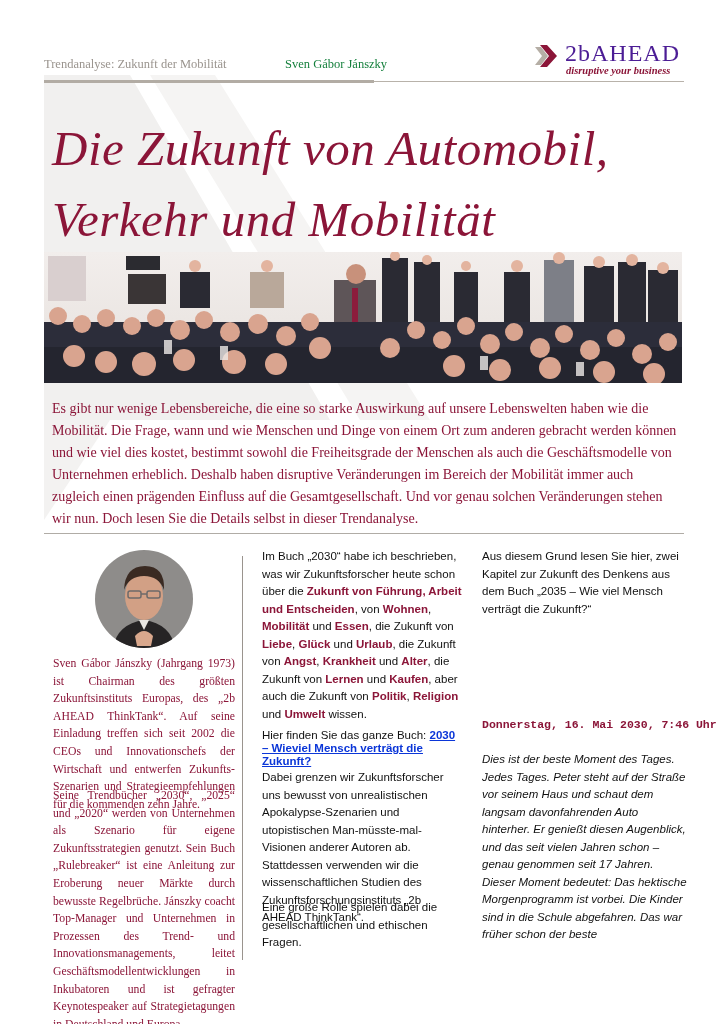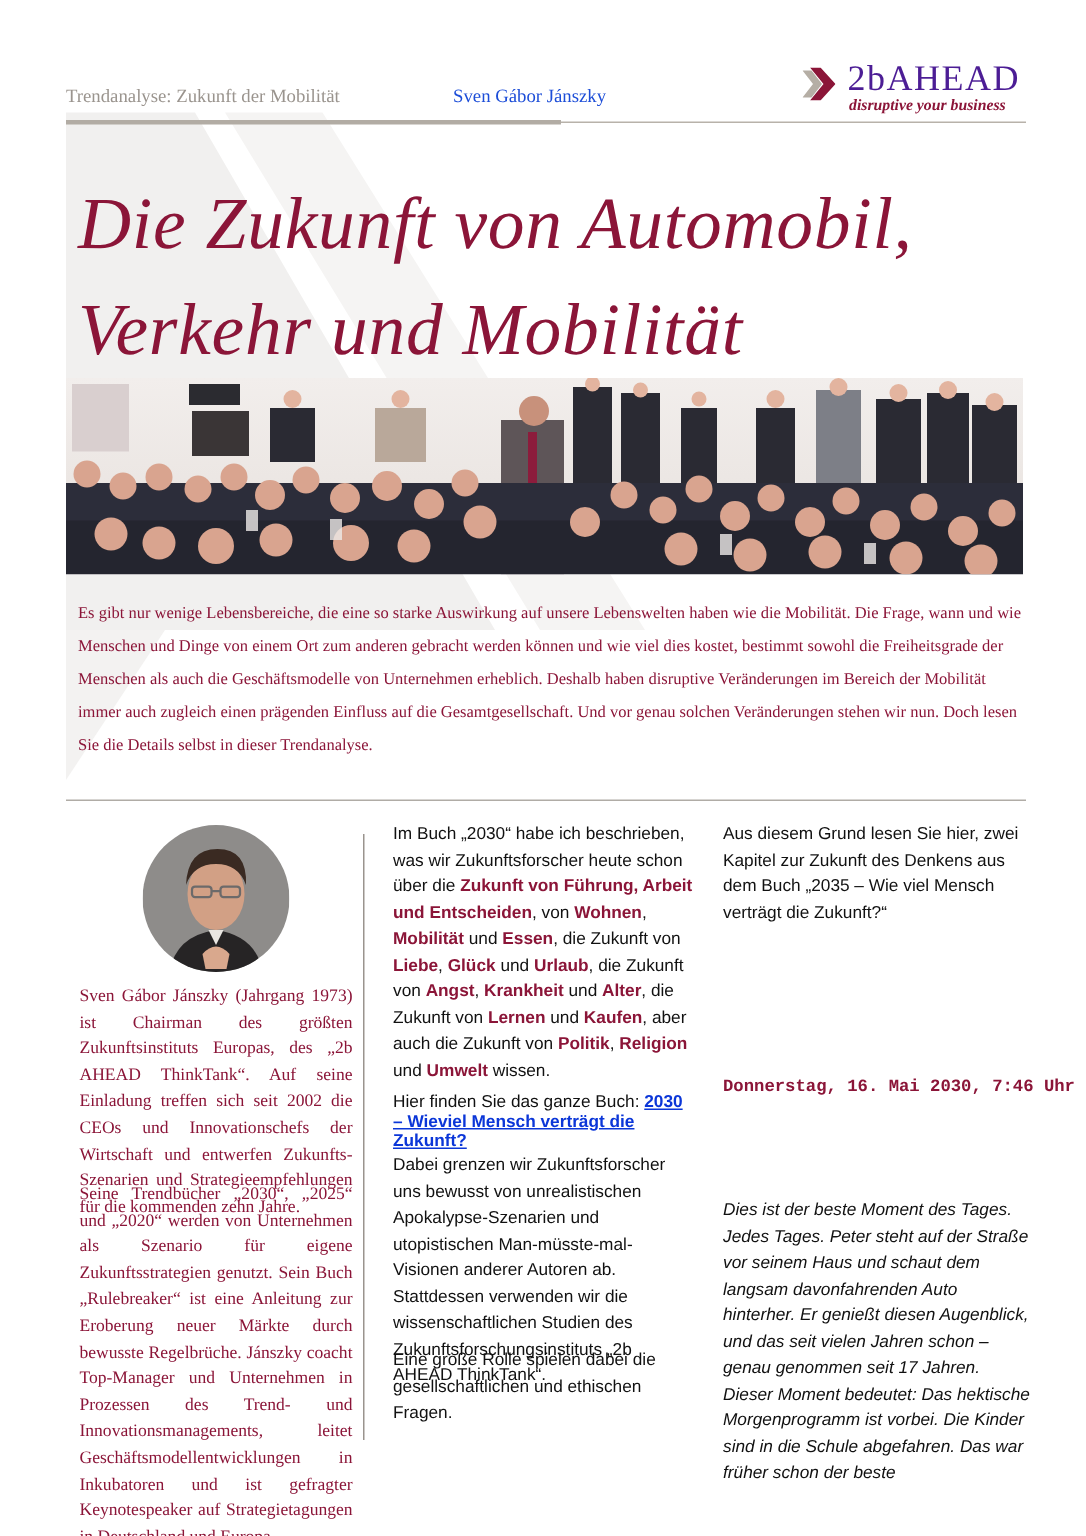--- a/index.html
+++ b/index.html
@@ -13,7 +13,7 @@
 
   
   .hdr-left { position: absolute; left: 44px; top: 57px; font-size: 12.5px; color: #9a948e; }
-  .hdr-author { position: absolute; left: 302px; top: 57px; font-size: 12.5px; color: #1d4ed8; }
+  .hdr-author { position: absolute; left: 285px; top: 57px; font-size: 12.5px; color: #15803d; }
   .hdr-line-thick { position: absolute; left: 44px; top: 80px; width: 330px; height: 3px; background: #b2aca4; }
   .hdr-line-thin { position: absolute; left: 374px; top: 81px; width: 310px; height: 1px; background: #b8b2aa; }
   .logo { position: absolute; left: 535px; top: 40px; width: 150px; height: 40px; }

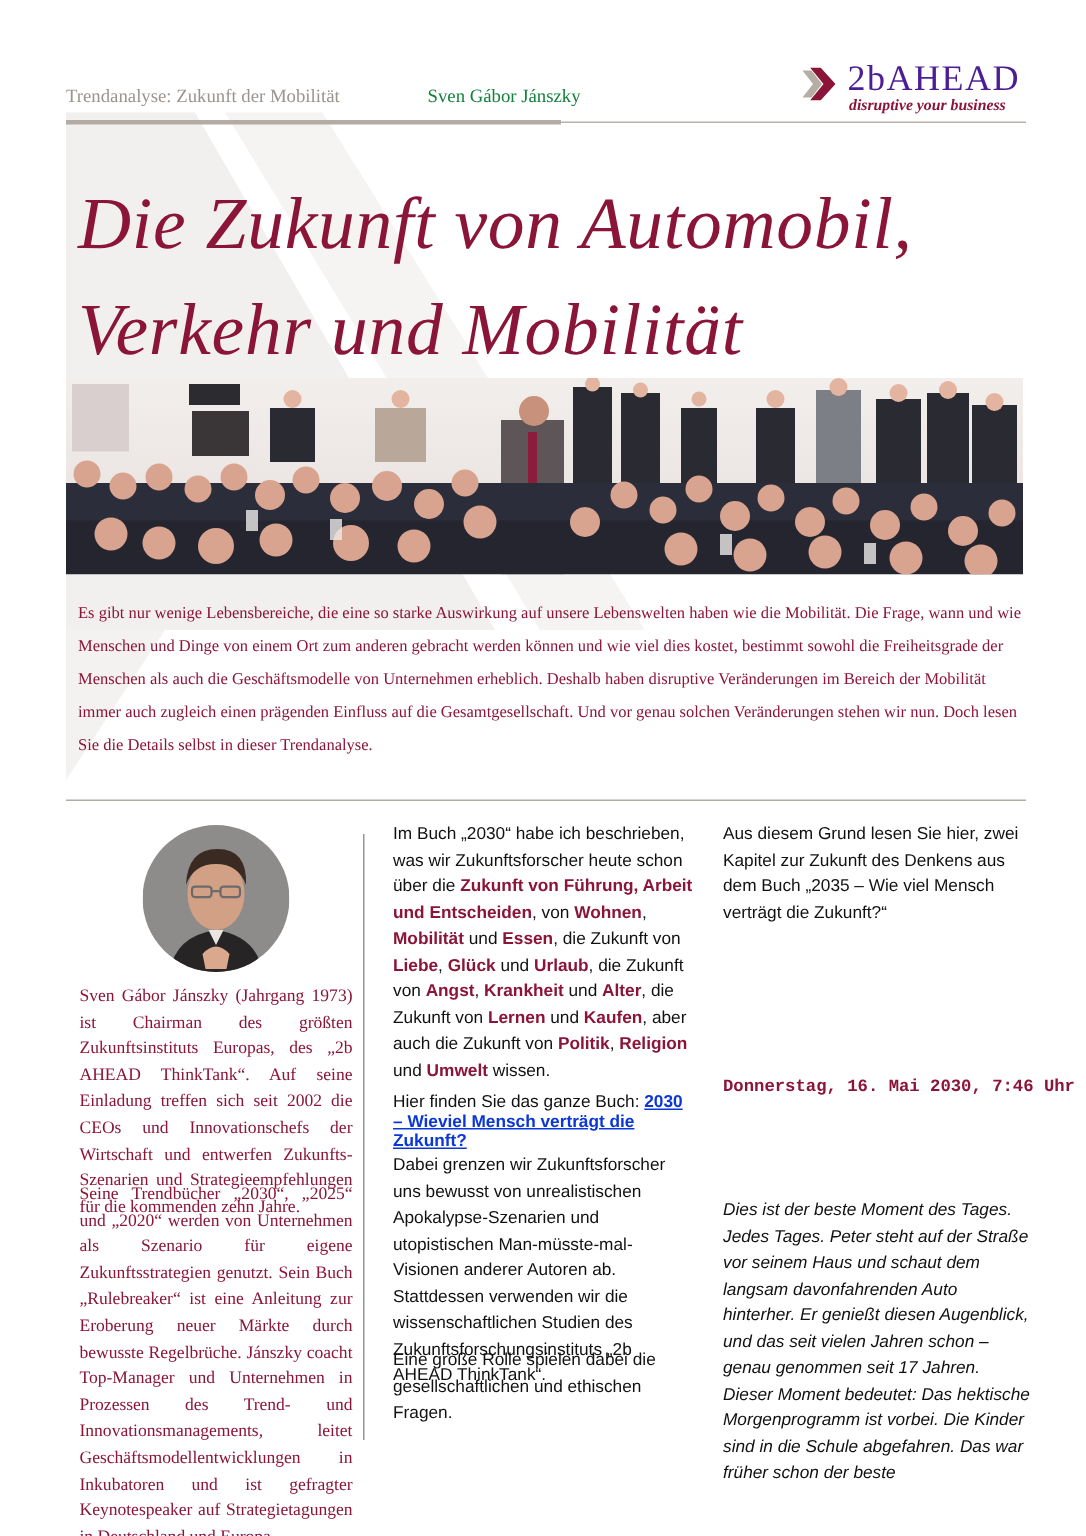--- a/index.html
+++ b/index.html
@@ -28,7 +28,7 @@
   .hero { position: absolute; left: 44px; top: 252px; width: 638px; height: 131px; overflow: hidden; }
 
   
-  .intro { position: absolute; left: 52px; top: 398px; width: 630px; margin: 0; font-size: 11px; line-height: 22px; color: #8b1538; text-align: left; }
+  .intro { position: absolute; left: 52px; top: 398px; width: 630px; margin: 0; font-size: 14px; line-height: 22px; color: #8b1538; text-align: left; }
   .sep { position: absolute; left: 44px; top: 533px; width: 640px; height: 1px; background: #b0aca6; }
 
   

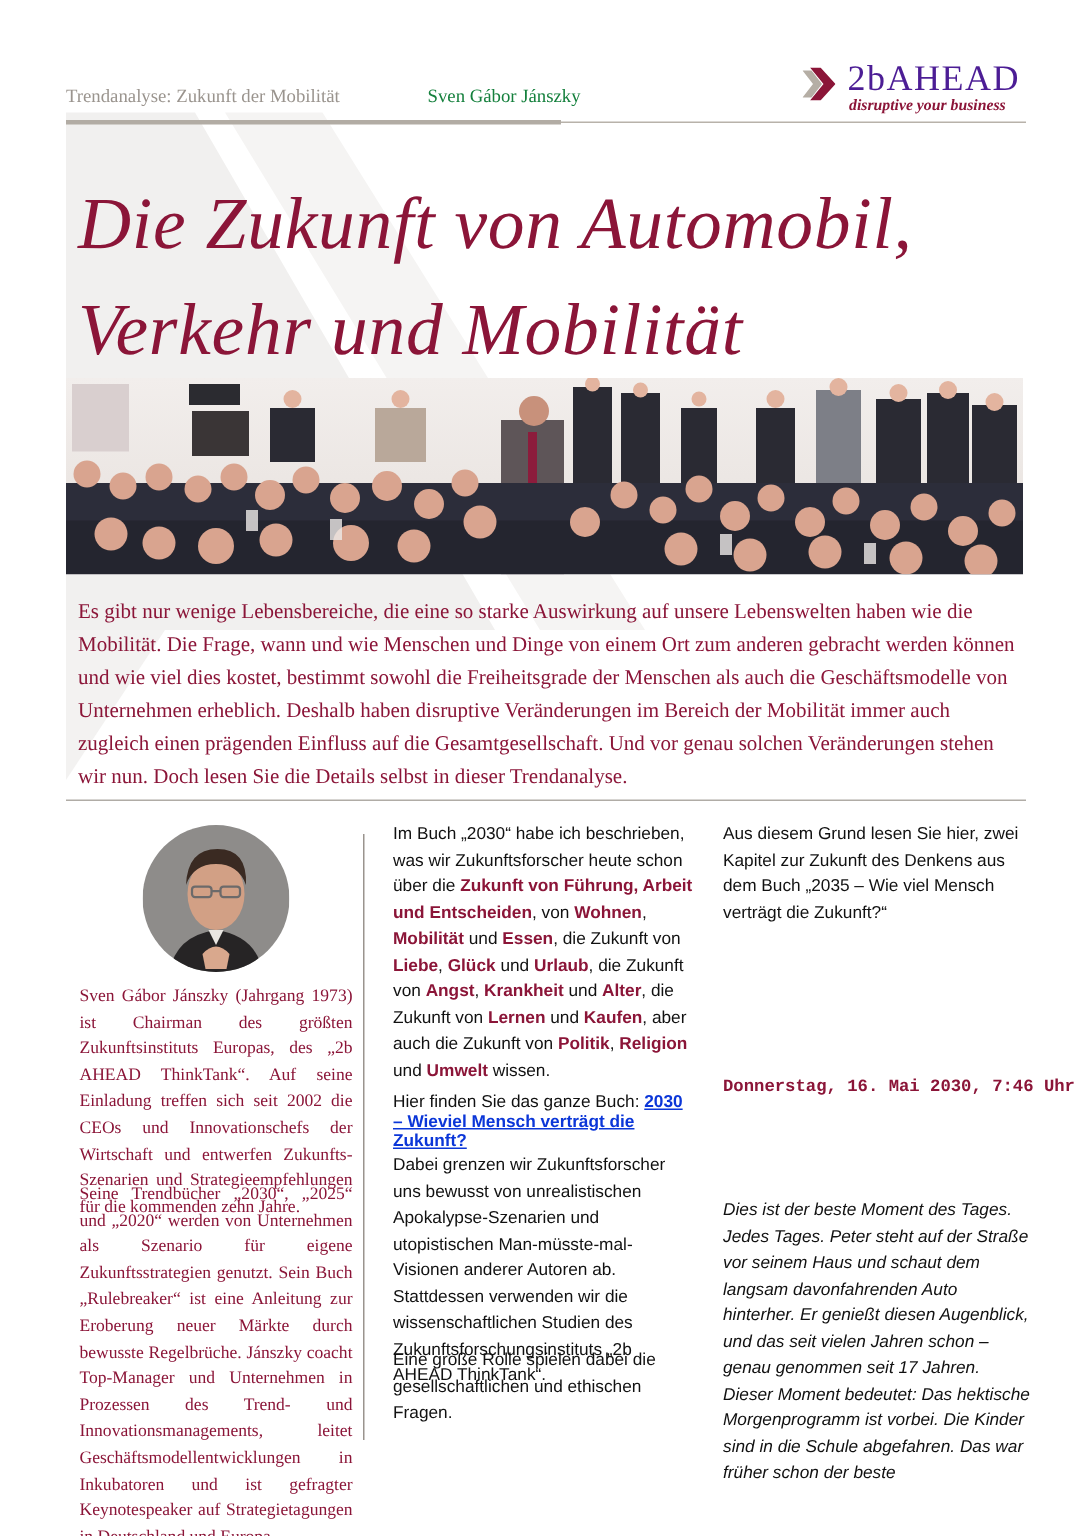--- a/index.html
+++ b/index.html
@@ -52,7 +52,7 @@
   .r1 { top: 548px; }
   .sub-title { position: absolute; left: 478px; top: 637px; width: 210px; margin: 0; text-align: center; font-family: "Liberation Serif", serif; font-style: italic; font-weight: bold; font-size: 21px; line-height: 29px; color: #8b1538; }
   .dateline { position: absolute; left: 482px; top: 718px; margin: 0; font-family: Liberation Mono, monospace; font-weight: bold; font-size: 11.5px; color: #8b1538; }
-  .story { top: 751px; font-style: italic; margin-top: 48px; }
+  .story { top: 751px; font-style: italic; }
 </style>
 </head>
 <body>

